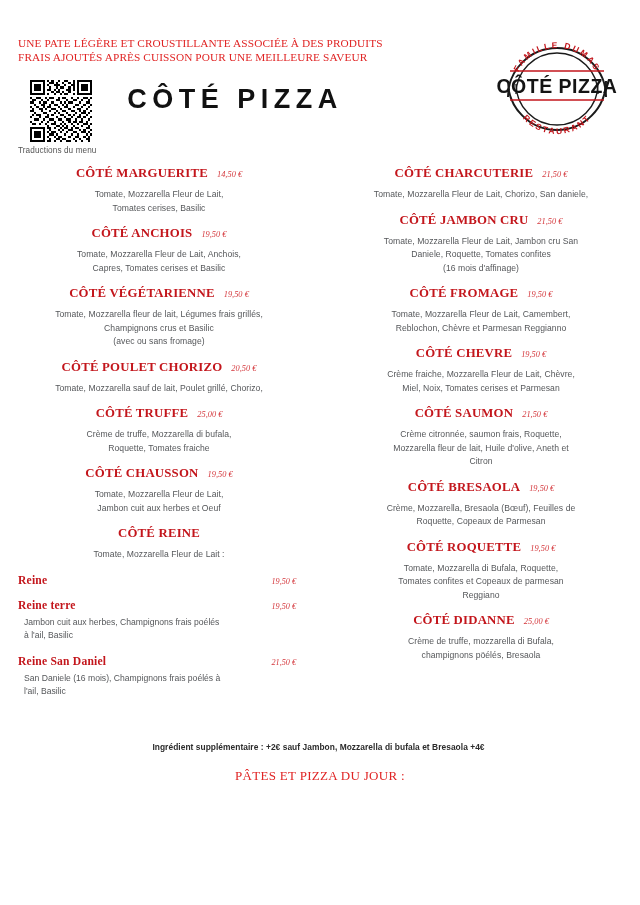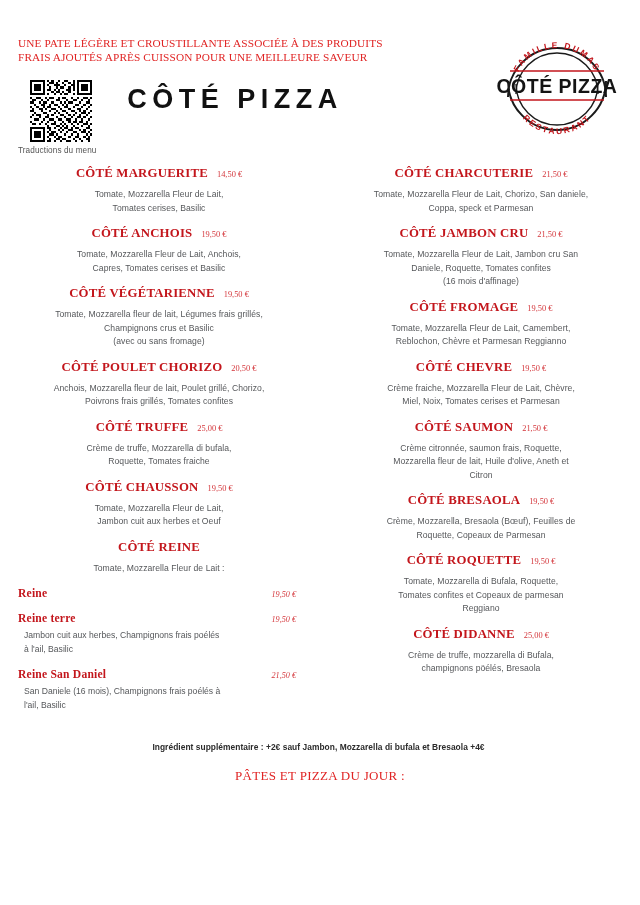--- a/index.html
+++ b/index.html
@@ -113,6 +113,7 @@
   }
   .dish-price {
     font-family: "Liberation Serif", serif;
+    font-style: italic;
     font-size: 8.4px;
     color: #d4373c;
     white-space: nowrap;

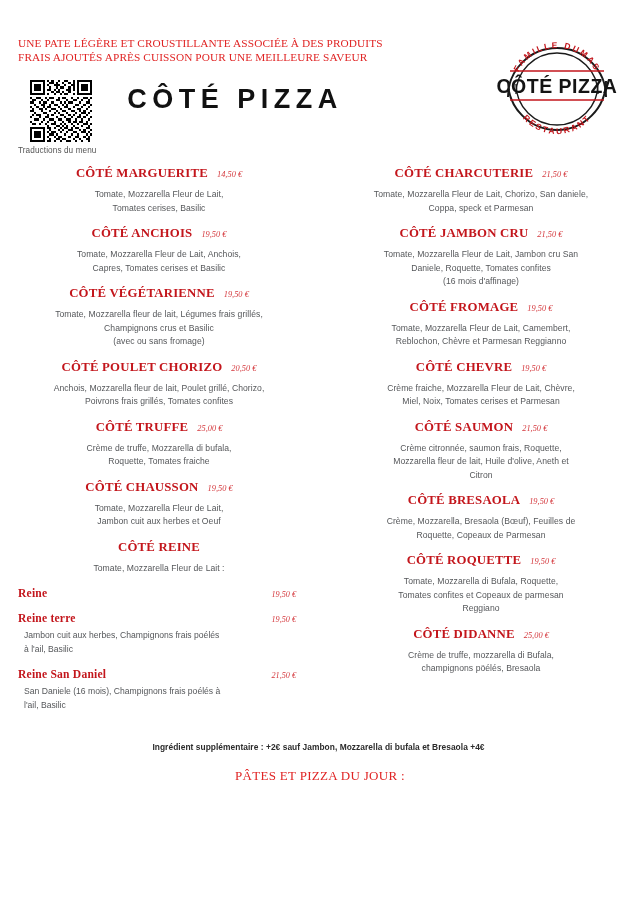--- a/index.html
+++ b/index.html
@@ -559,7 +559,6 @@
           </div>
           <div class="dish-desc">
             <div>Tomate, Mozzarella Fleur de Lait, Chorizo, San daniele,</div>
-            <div>Coppa, speck et Parmesan</div>
           </div>
         </div>
         <div class="dish">

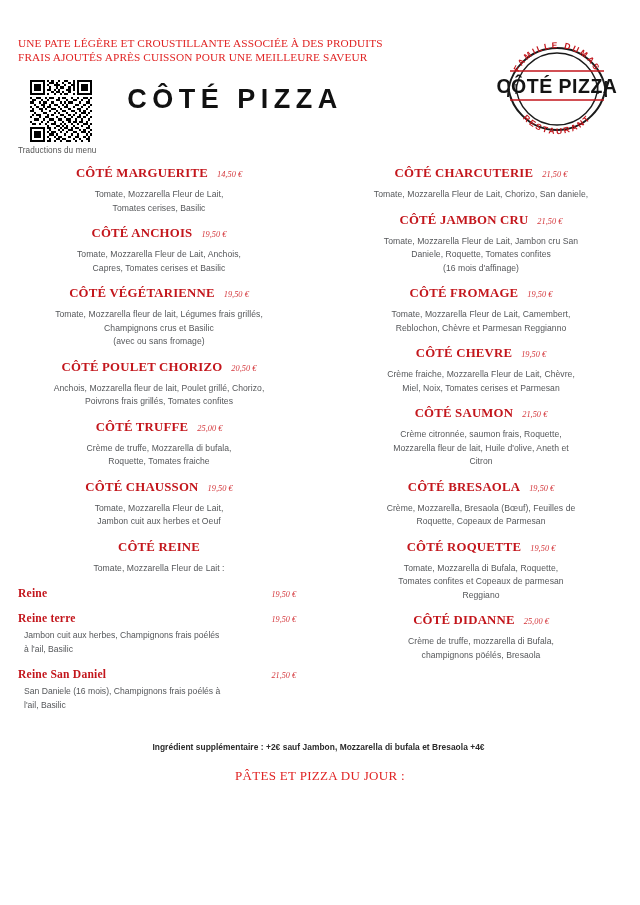--- a/index.html
+++ b/index.html
@@ -485,7 +485,7 @@
             <span class="dish-price">20,50 €</span>
           </div>
           <div class="dish-desc">
-            <div>Anchois, Mozzarella fleur de lait, Poulet grillé, Chorizo,</div>
+            <div>Tomate, Mozzarella sauf de lait, Poulet grillé, Chorizo,</div>
             <div>Poivrons frais grillés, Tomates confites</div>
           </div>
         </div>

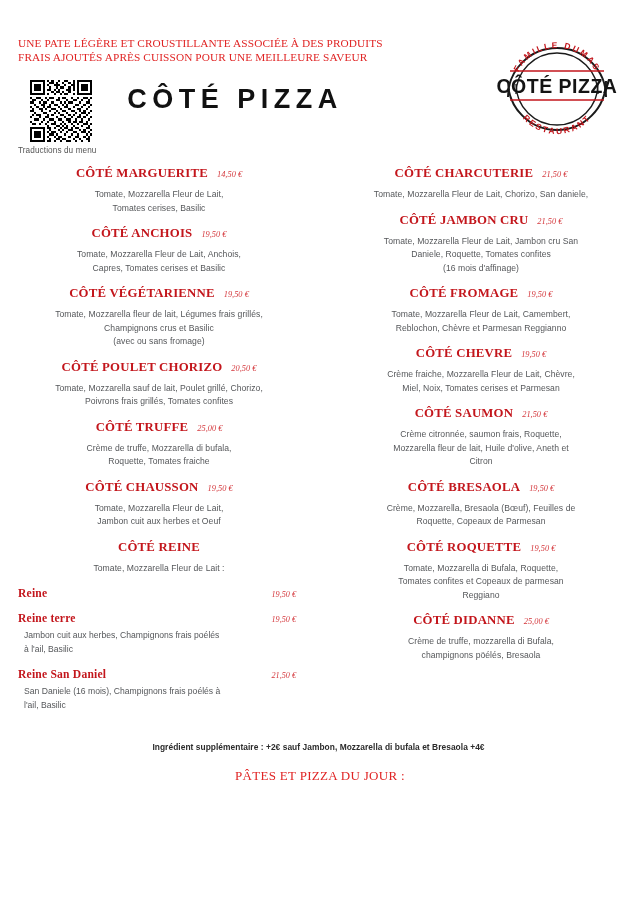--- a/index.html
+++ b/index.html
@@ -486,7 +486,6 @@
           </div>
           <div class="dish-desc">
             <div>Tomate, Mozzarella sauf de lait, Poulet grillé, Chorizo,</div>
-            <div>Poivrons frais grillés, Tomates confites</div>
           </div>
         </div>
         <div class="dish">

